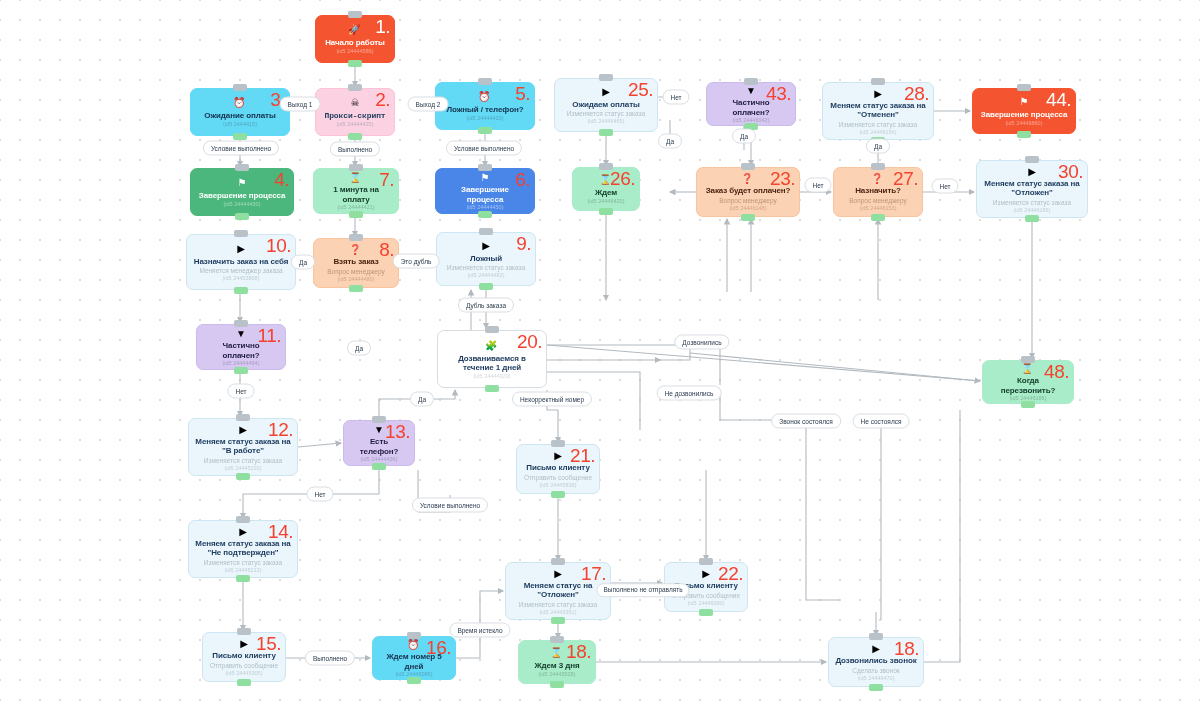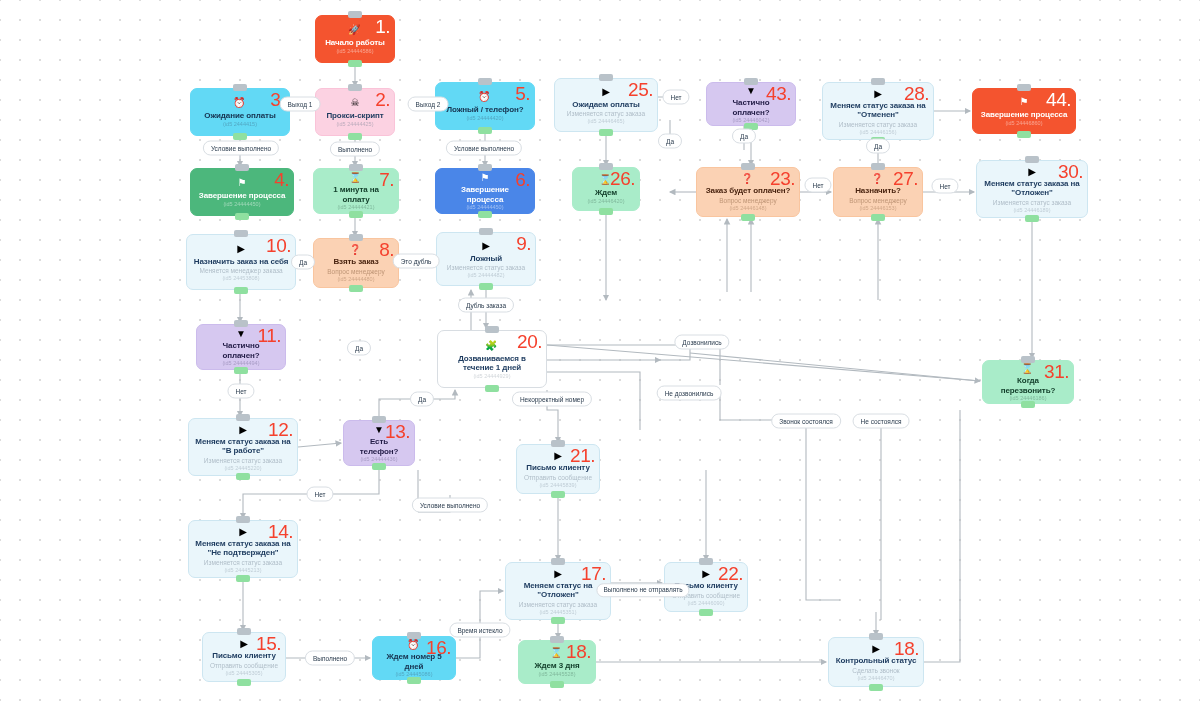--- a/index.html
+++ b/index.html
@@ -50,7 +50,7 @@
   .t-redsolid .num{color:#ffffff;}
 
   .t-pink{background:#fcd2e2;border:1px solid #fac3d8;}
-  .t-pink .title{color:#1c3a5e;}
+  .t-pink .title{color:#1c3a5e;font-family:Liberation Mono, monospace;}
   .t-pink .sub,.t-pink .nid{color:#6d7b8d;}
 
   .t-cyan{background:#62d9f5;border:1px solid #62d9f5;}

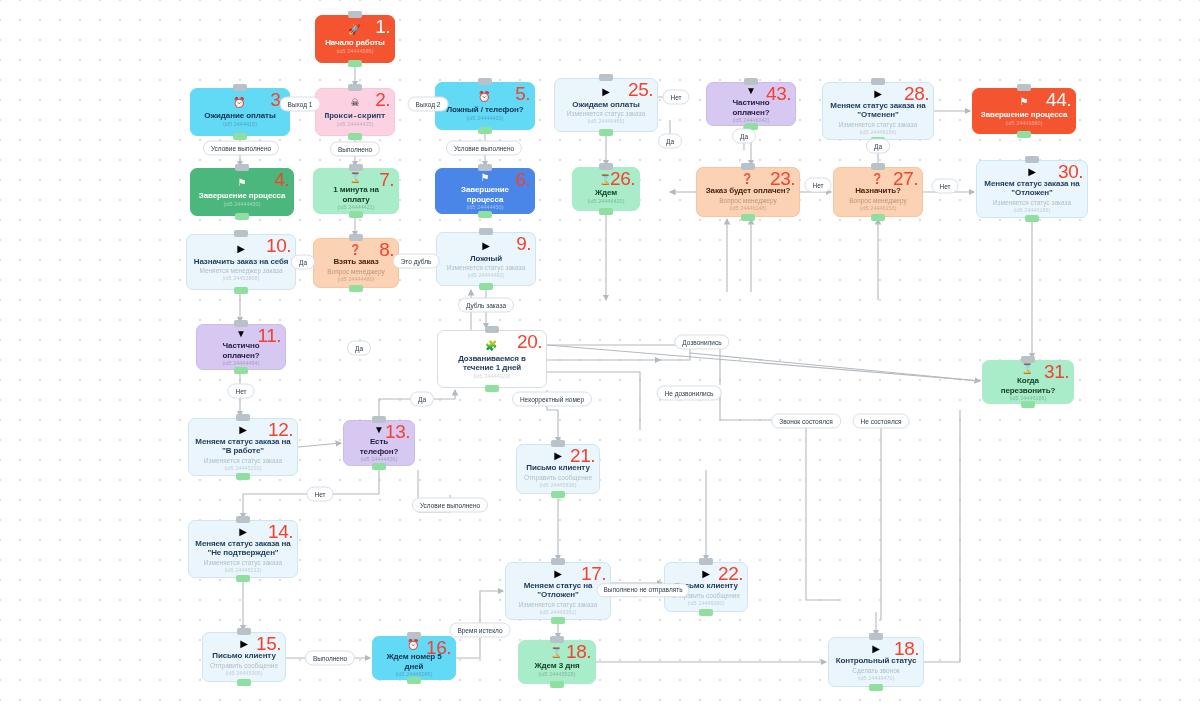--- a/index.html
+++ b/index.html
@@ -473,7 +473,7 @@
         <span class="port out-b p-green"></span>
       </div>
       <div class="node t-mint" style="left: 982px; top: 360px; width: 92px; height: 44px;">
-        <span class="num">31.</span>
+        <span class="num">48.</span>
         <span class="glyph">⌛</span>
         <div class="title">Когда перезвонить?</div>
         <div class="nid">(id5 24446186)</div>

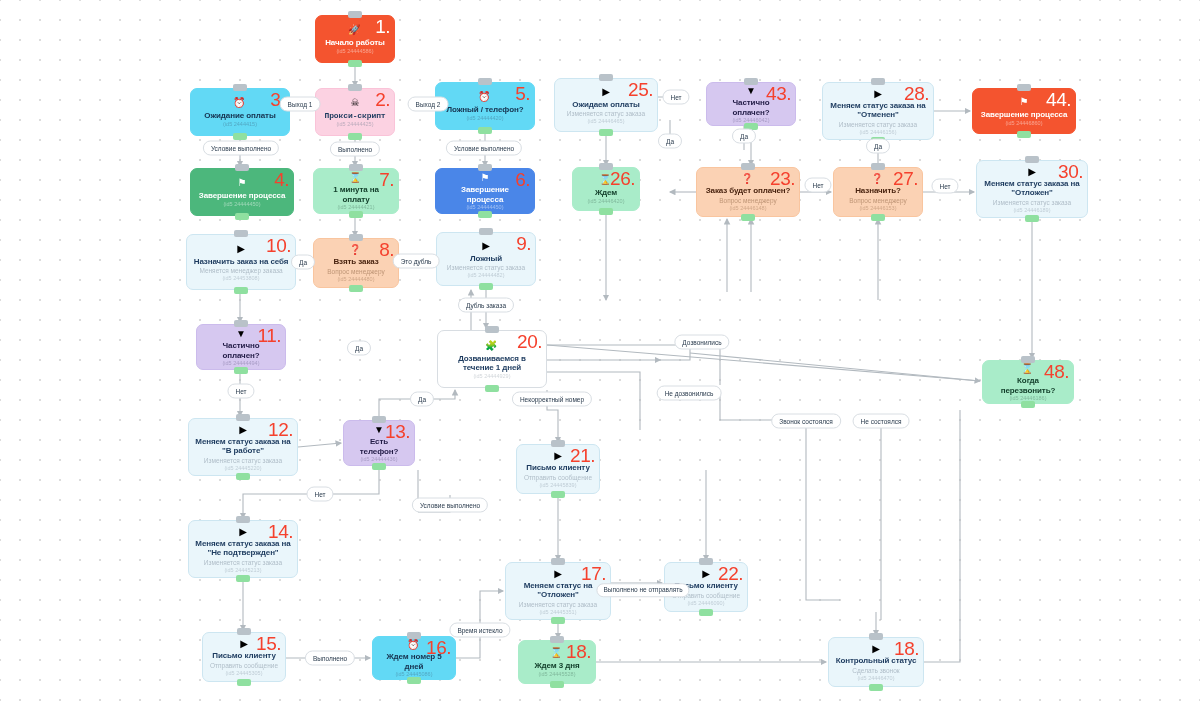--- a/index.html
+++ b/index.html
@@ -371,7 +371,7 @@
       <div class="node t-lightblue" style="left: 828px; top: 637px; width: 96px; height: 50px;">
         <span class="num">18.</span>
         <span class="glyph">▶</span>
-        <div class="title">Контрольный статус</div>
+        <div class="title">Дозвонились звонок</div>
         <div class="sub">Сделать звонок</div>
         <div class="nid">(id5 24446470)</div>
         <span class="port in-t p-grey"></span>

